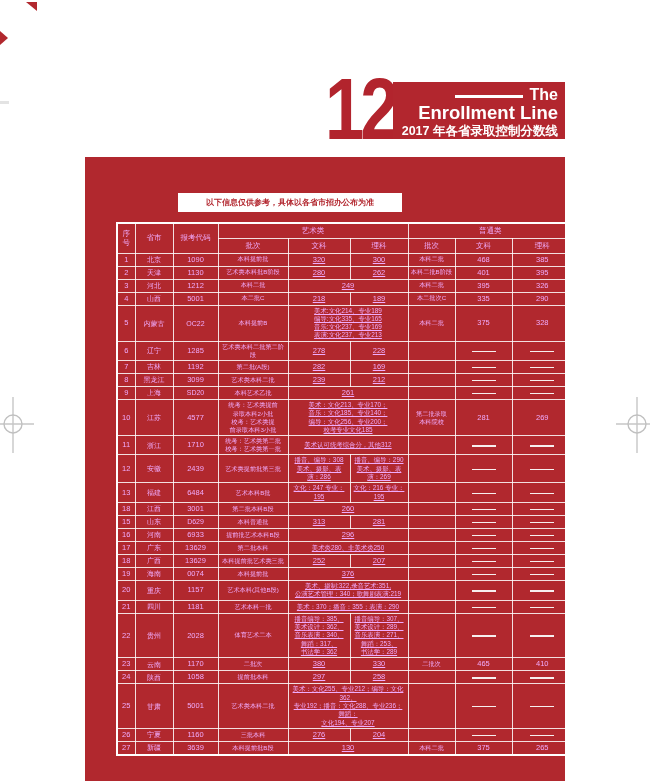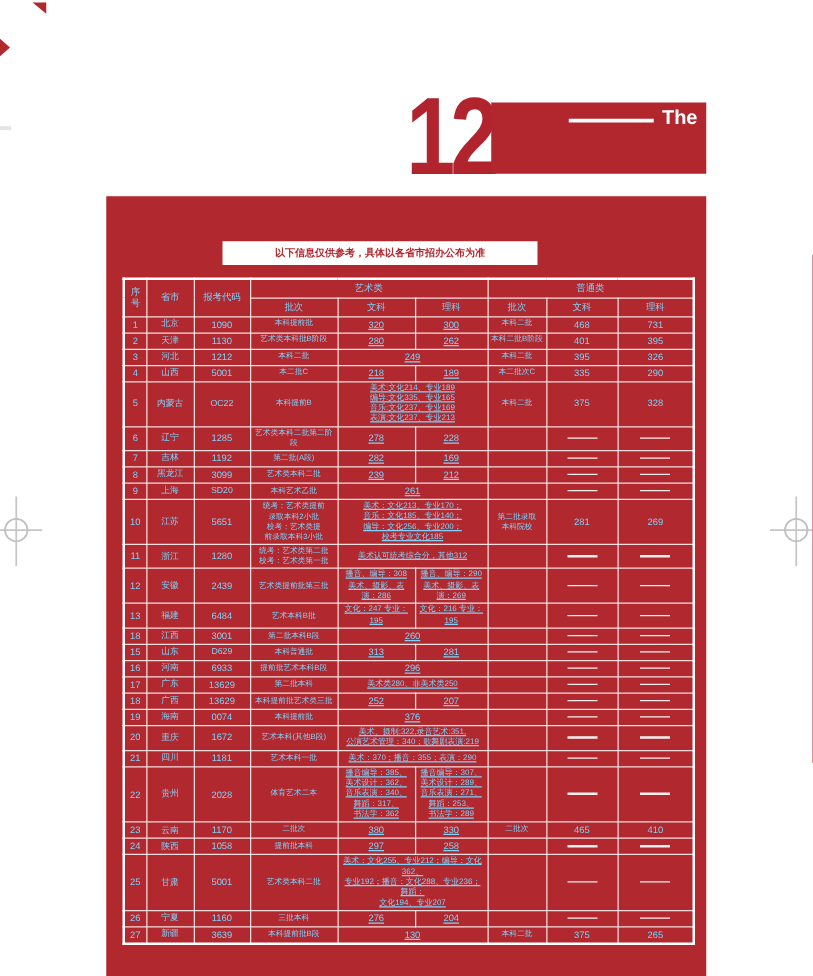--- a/index.html
+++ b/index.html
@@ -80,6 +80,7 @@
     <span class="the-line"></span>
     <span class="the-word">The</span>
   </div>
+  <div class="enroll">Enrollment Line</div>
 </div>
 
 <div class="red-block">

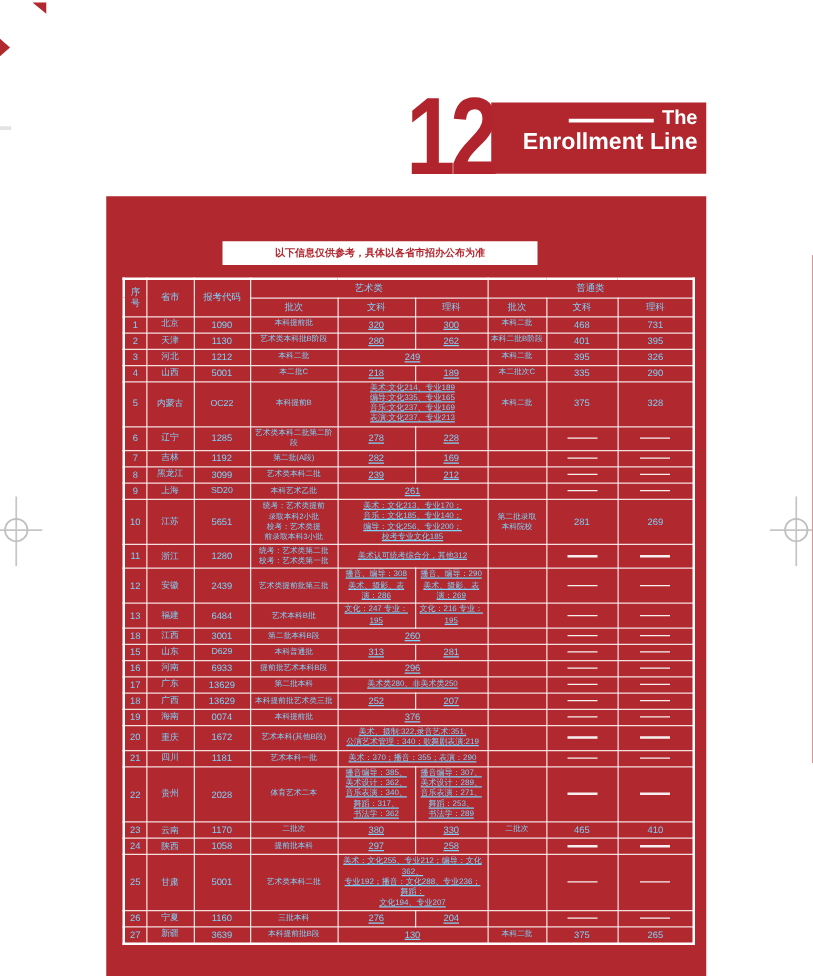--- a/index.html
+++ b/index.html
@@ -81,6 +81,7 @@
     <span class="the-word">The</span>
   </div>
   <div class="enroll">Enrollment Line</div>
+  <div class="subtitle">2017 年各省录取控制分数线</div>
 </div>
 
 <div class="red-block">

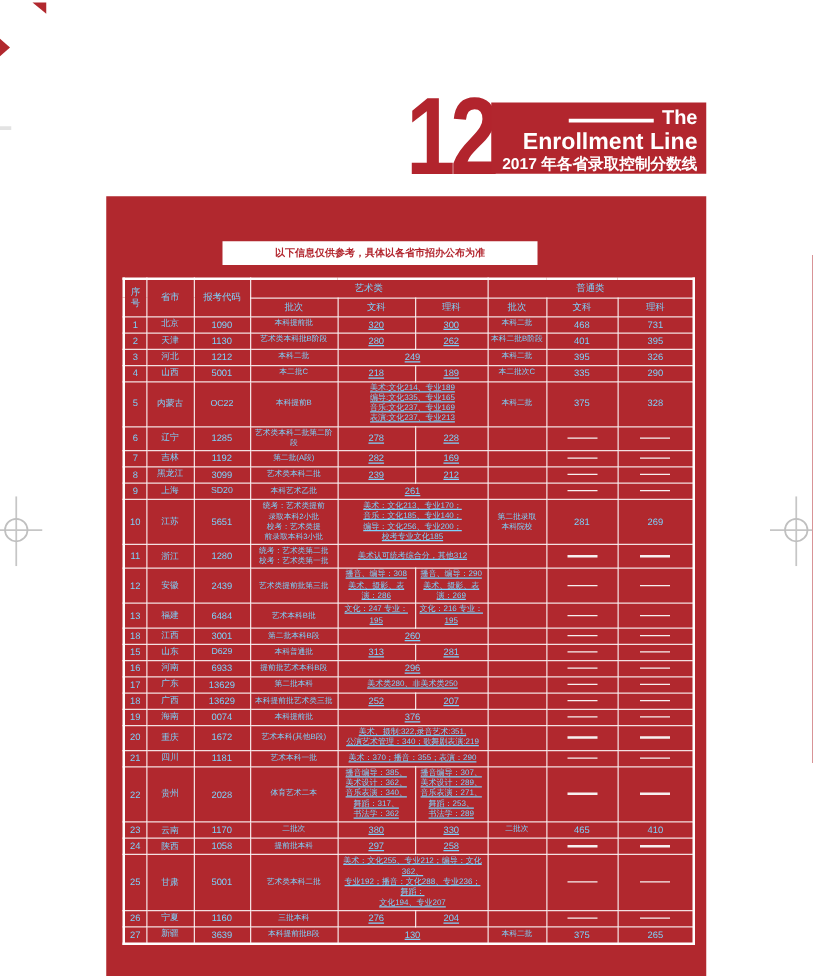--- a/index.html
+++ b/index.html
@@ -35,7 +35,7 @@
   
   .red-block { position:absolute; left:85px; top:157px; width:480px; height:624px; background:var(--red); }
   .notice {
-    position:absolute; left:93px; top:36px; width:252px; height:19px; background:#ffffff;
+    position:absolute; left:93px; top:36px; width:224px; height:19px; background:#ffffff;
     color:var(--red2); font-size:8px; line-height:19px; text-align:center; font-weight:700;
   }
   

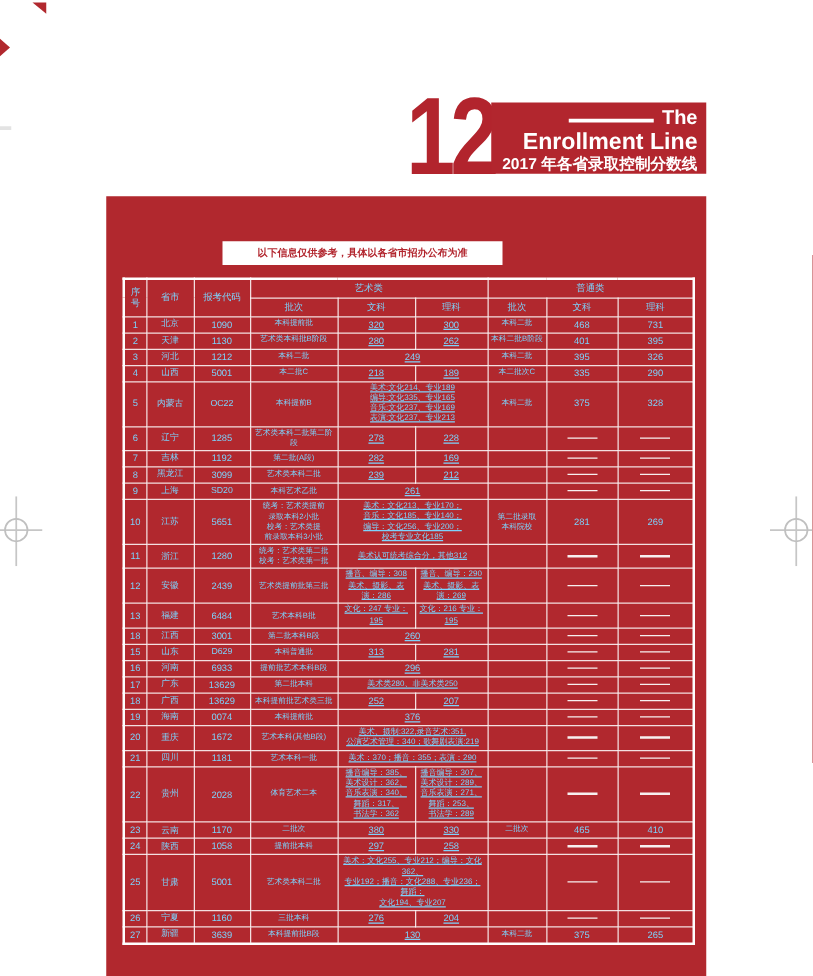--- a/index.html
+++ b/index.html
@@ -40,8 +40,8 @@
   }
   
   table.score {
-    position:absolute; left:13px; top:65px; width:456px;
-    border-collapse:collapse; table-layout:fixed; color:#7dd3fc;
+    position:absolute; left:31px; top:65px; width:456px;
+    border-collapse:collapse; table-layout:fixed; color:#f0abfc;
     border:2px solid #fff;
   }
   .score th, .score td {

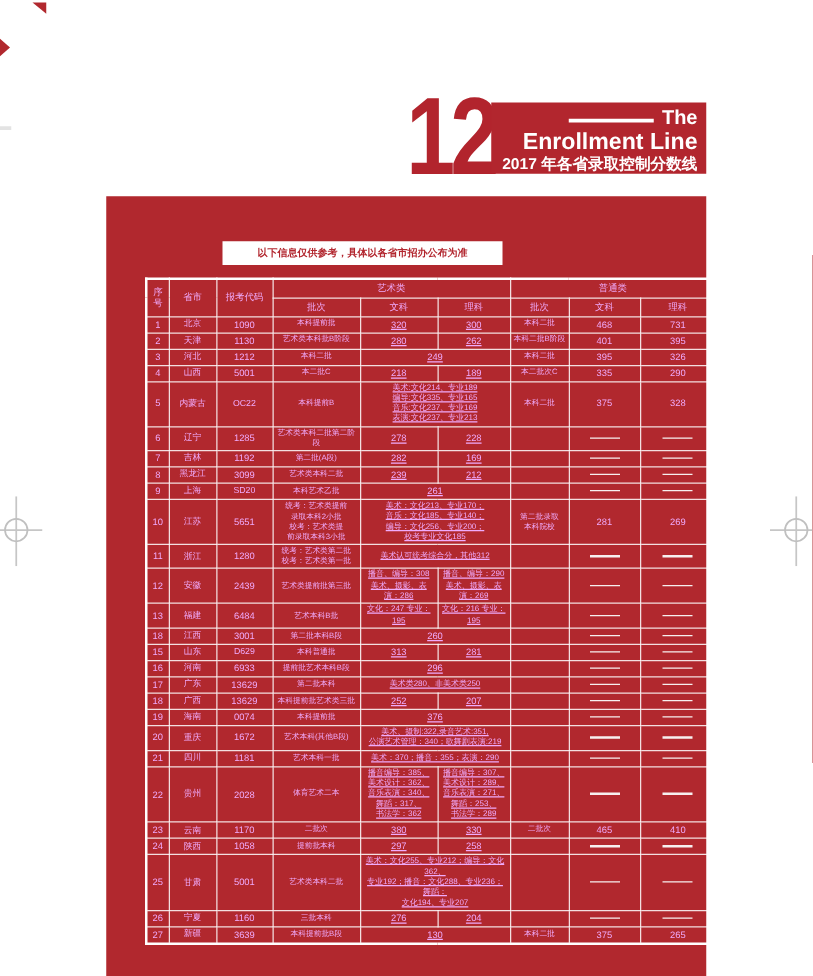--- a/index.html
+++ b/index.html
@@ -126,7 +126,7 @@
           <td class="c-artl num">300</td>
           <td class="c-genbatch">本科二批</td>
           <td class="c-genw num">468</td>
-          <td class="c-genl num">731</td>
+          <td class="c-genl num">385</td>
         </tr>
         <tr>
           <td class="c-seq num">2</td>

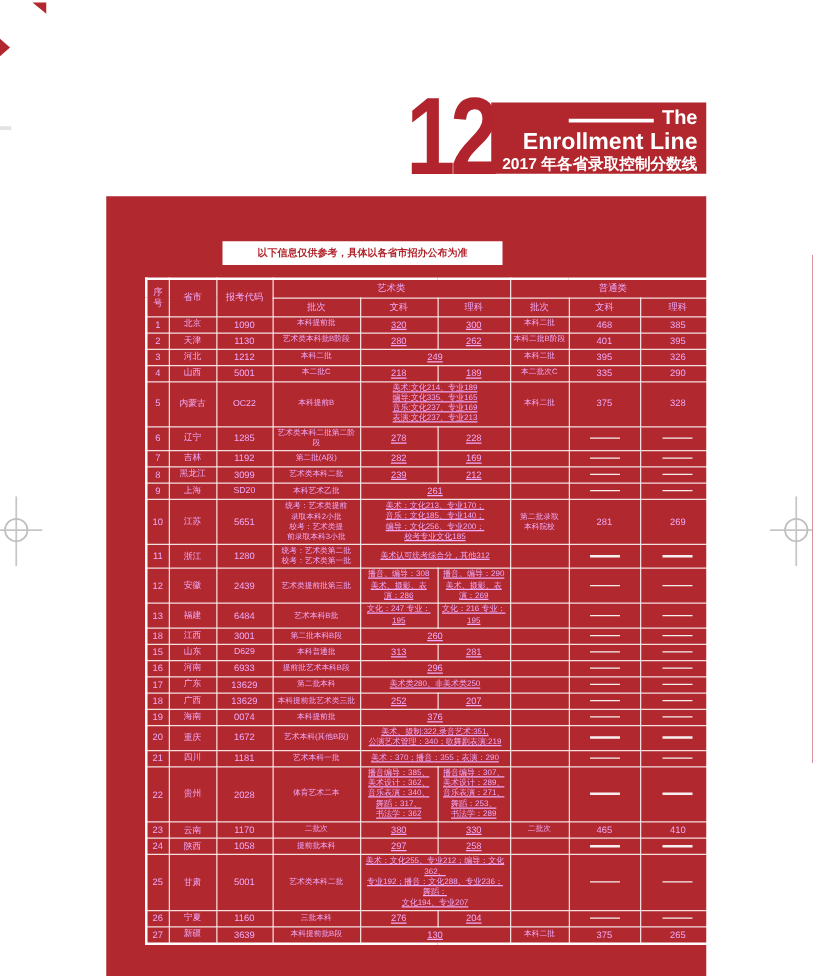--- a/index.html
+++ b/index.html
@@ -219,7 +219,7 @@
         <tr>
           <td class="c-seq num">10</td>
           <td class="c-prov">江苏</td>
-          <td class="c-code num">5651</td>
+          <td class="c-code num">4577</td>
           <td class="c-artbatch">统考：艺术类提前
 录取本科2小批
 校考：艺术类提

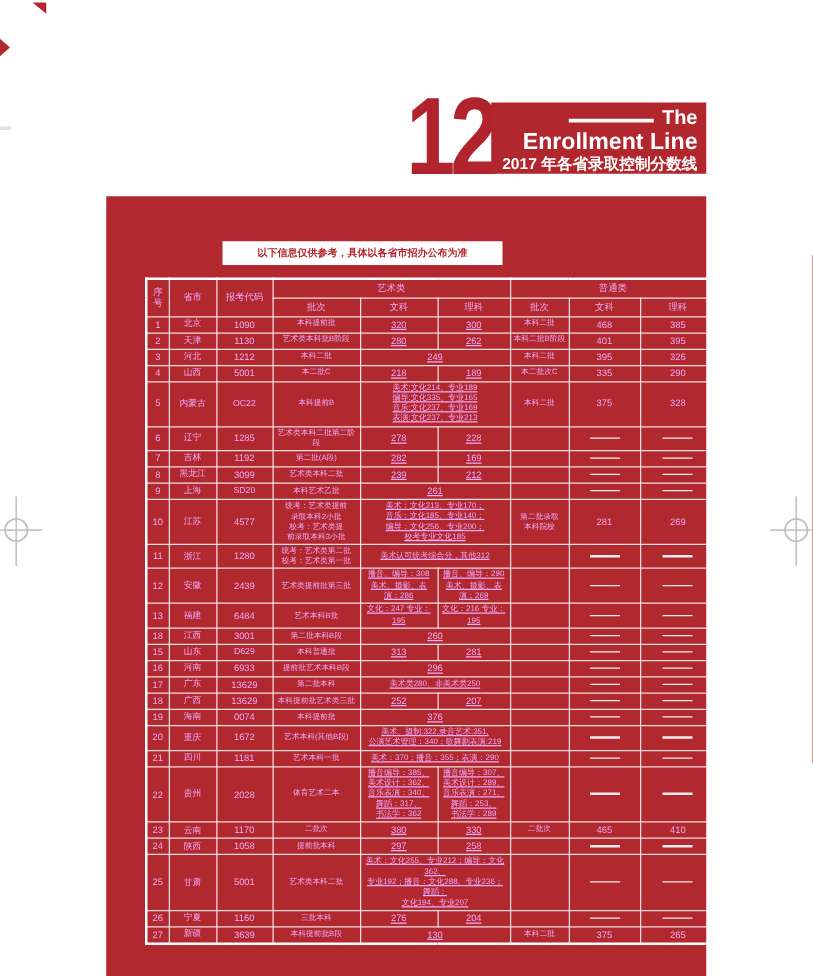--- a/index.html
+++ b/index.html
@@ -236,7 +236,7 @@
         <tr>
           <td class="c-seq num">11</td>
           <td class="c-prov">浙江</td>
-          <td class="c-code num">1280</td>
+          <td class="c-code num">1710</td>
           <td class="c-artbatch">统考：艺术类第二批
 校考：艺术类第一批</td>
           <td class="c-artspan" colspan="2">美术认可统考综合分，其他312</td>

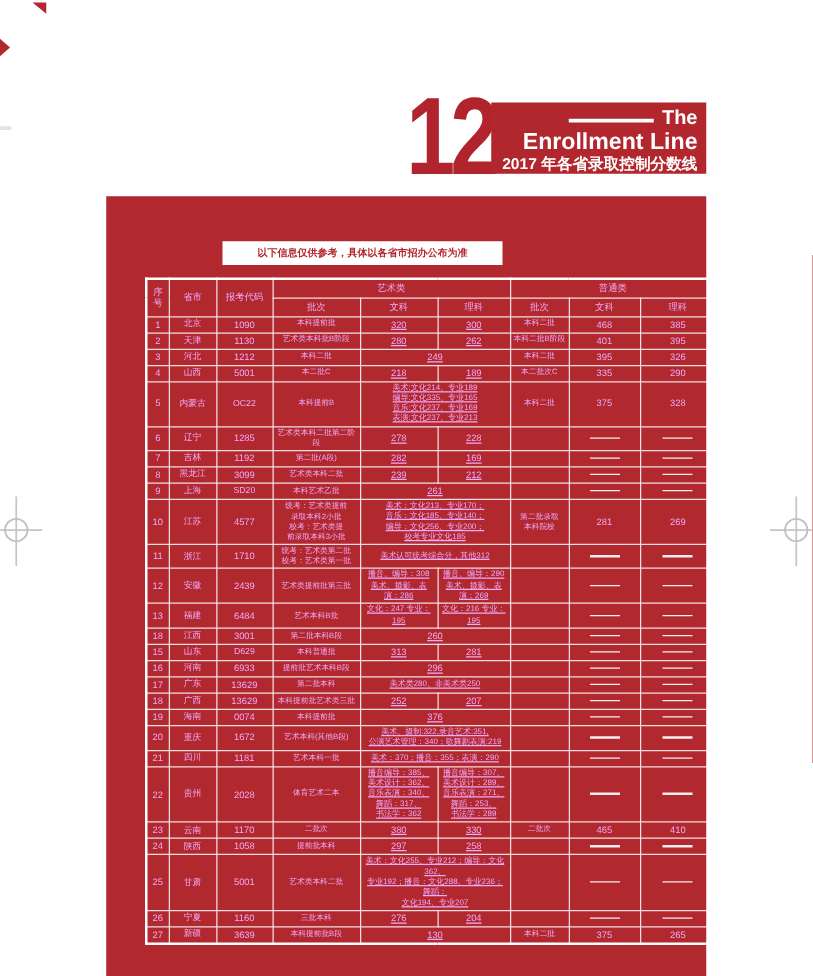--- a/index.html
+++ b/index.html
@@ -333,7 +333,7 @@
         <tr>
           <td class="c-seq num">20</td>
           <td class="c-prov">重庆</td>
-          <td class="c-code num">1672</td>
+          <td class="c-code num">1157</td>
           <td class="c-artbatch">艺术本科(其他B段)</td>
           <td class="c-artspan" colspan="2">美术、摄制:322,录音艺术:351,
 公演艺术管理：340；歌舞剧表演:219</td>

